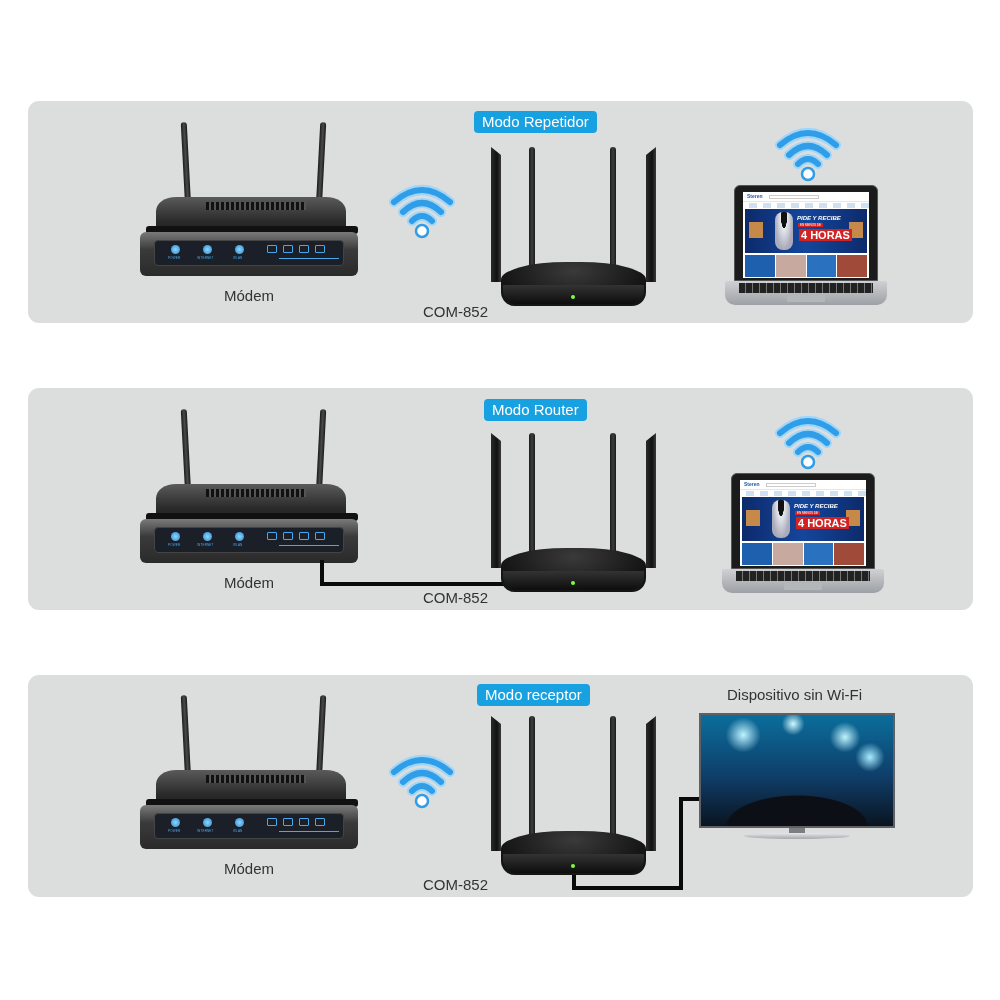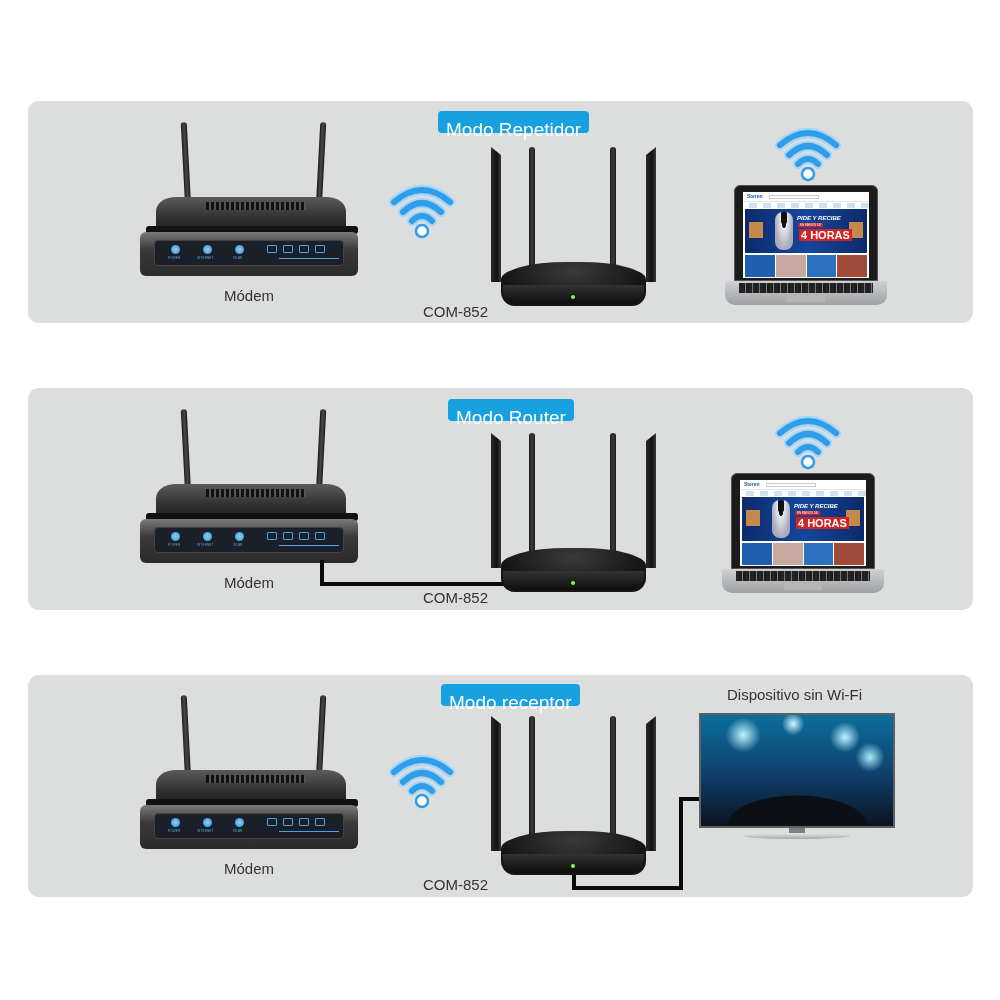--- a/index.html
+++ b/index.html
@@ -12,9 +12,9 @@
   }
 
   .badge {
-    position: absolute; height: 22px; padding: 8px 8px;
+    position: absolute; height: 22px; padding: 0 8px;
     background: #17a1e0; color: #fff; border-radius: 4px;
-    font-size: 19px; line-height: 22px; white-space: nowrap;
+    font-size: 15px; line-height: 22px; white-space: nowrap; margin-left: 36px;
   }
   .label { position: absolute; font-size: 15px; color: #333; white-space: nowrap; }
 

